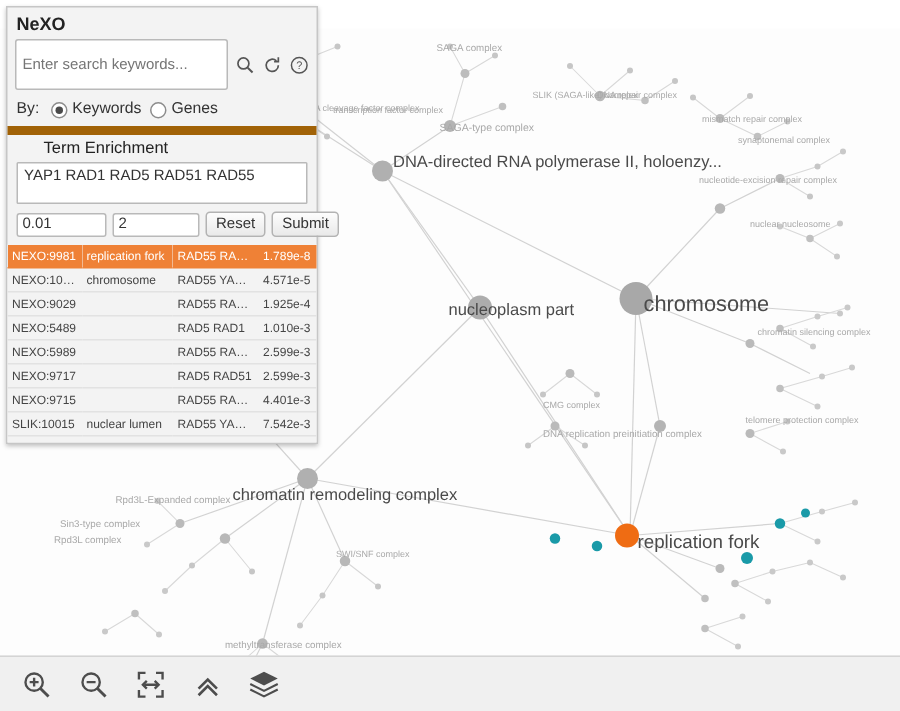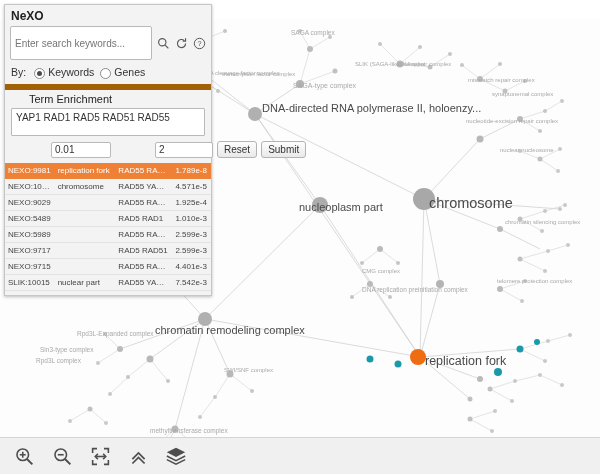--- a/index.html
+++ b/index.html
@@ -141,7 +141,6 @@
     box-sizing: border-box;
     border-radius: 2px;
     color: #333;
-    margin-left: 40px;
   }
   .small-field.f1 { width: 60px; }
   .small-field.f2 { width: 58px; }

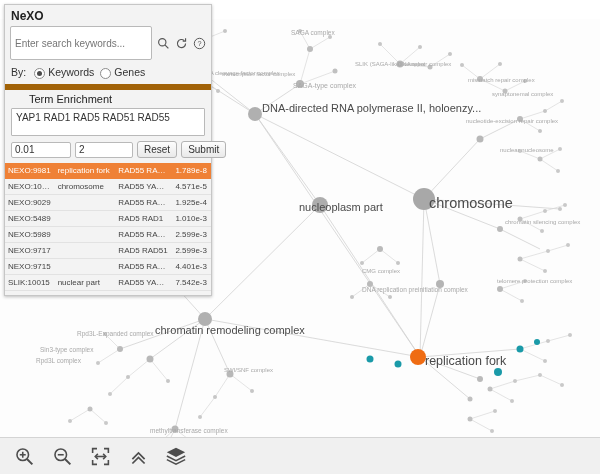--- a/index.html
+++ b/index.html
@@ -500,7 +500,7 @@
           </tr>
           <tr class="">
             <td class="c0">SLIK:10015</td>
-            <td class="c1">nuclear part</td>
+            <td class="c1">nuclear lumen</td>
             <td class="c2">RAD55 YAP1 RAD5 RAD51 RAD1</td>
             <td class="c3">7.542e-3</td>
           </tr>

